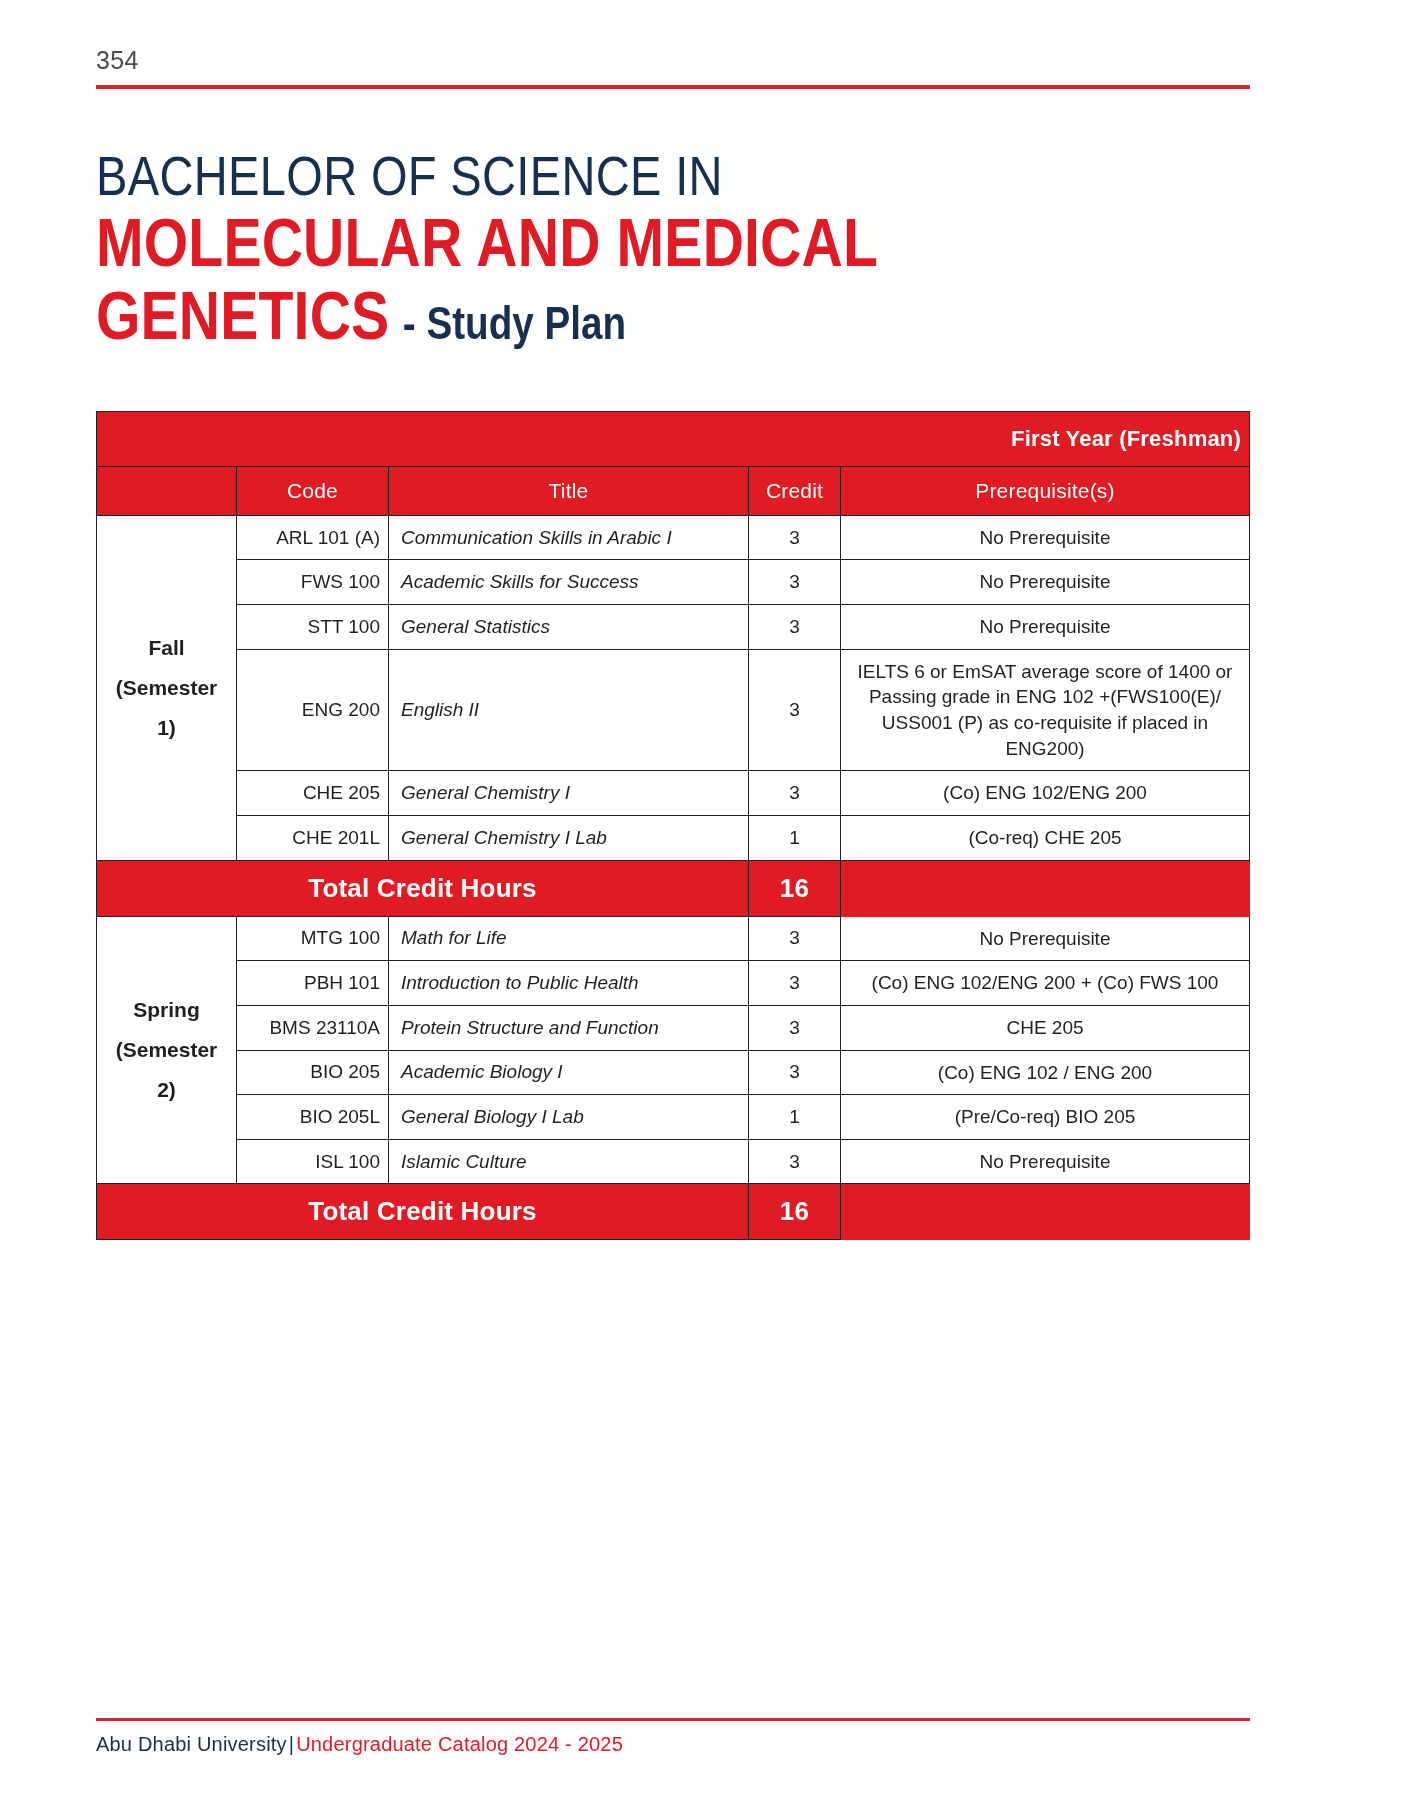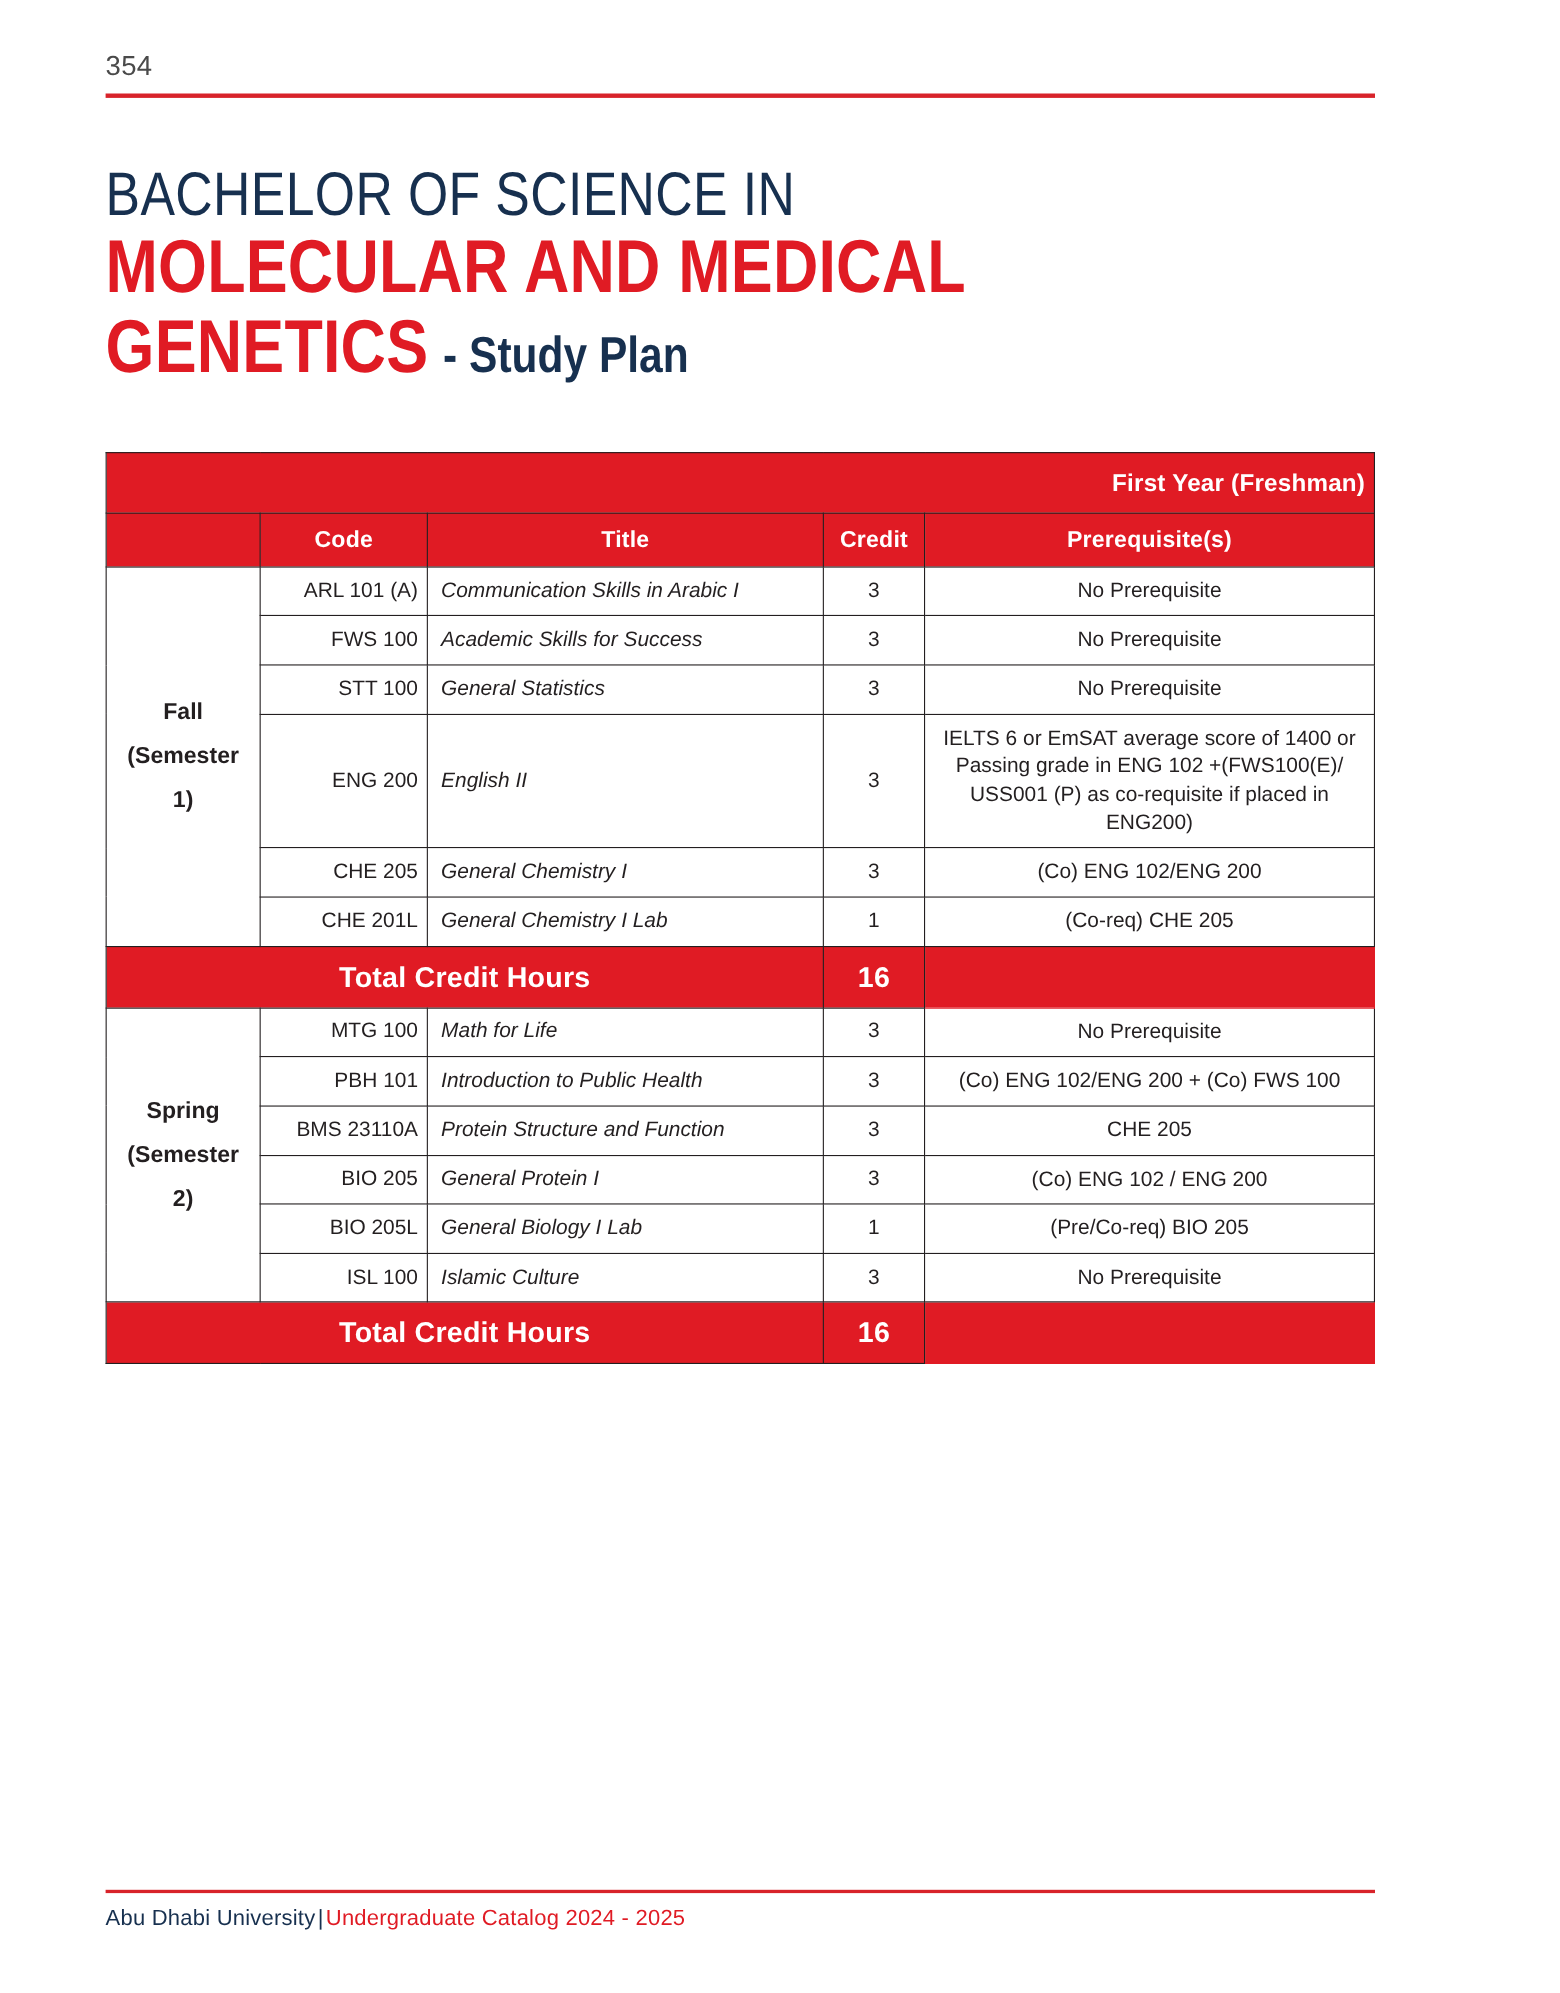--- a/index.html
+++ b/index.html
@@ -117,7 +117,7 @@
   tr.head-row th {
     background: #e01b24;
     color: #ffffff;
-    font-weight: 700;
+    font-weight: 400;
     font-size: 21px;
     text-align: center;
     padding: 12px 8px;

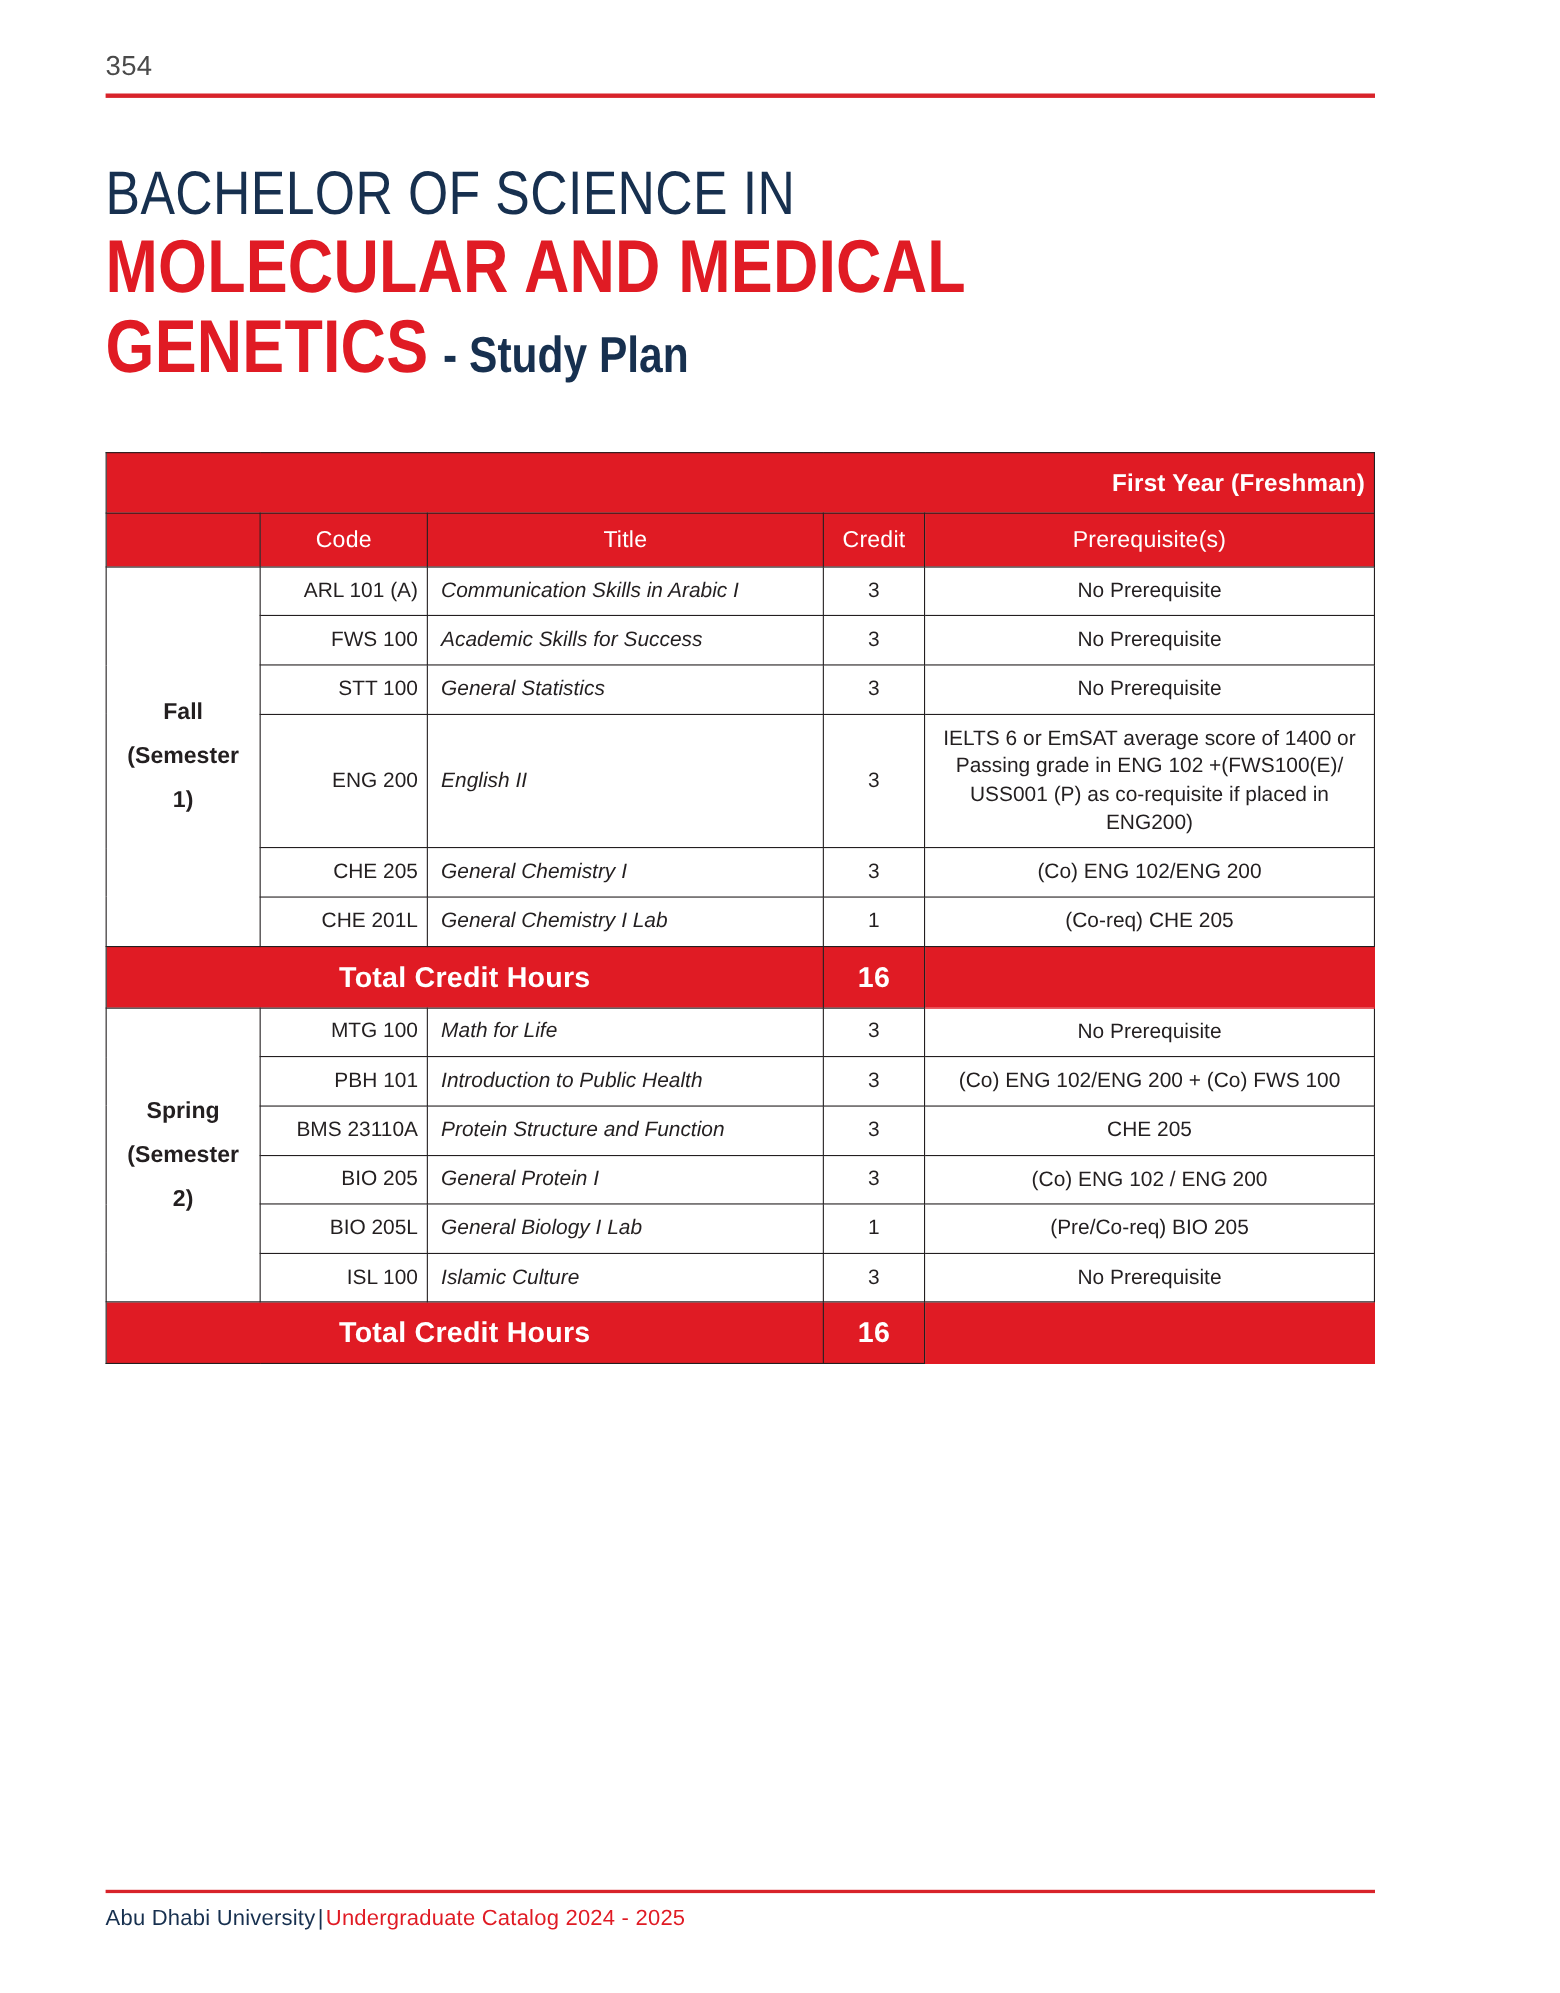--- a/index.html
+++ b/index.html
@@ -277,7 +277,7 @@
         </tr>
         <tr>
           <td class="code-cell">BIO 205</td>
-          <td class="title-cell">General Protein I</td>
+          <td class="title-cell">Academic Biology I</td>
           <td class="credit-cell">3</td>
           <td class="prereq-cell">(Co) ENG 102 / ENG 200</td>
         </tr>

